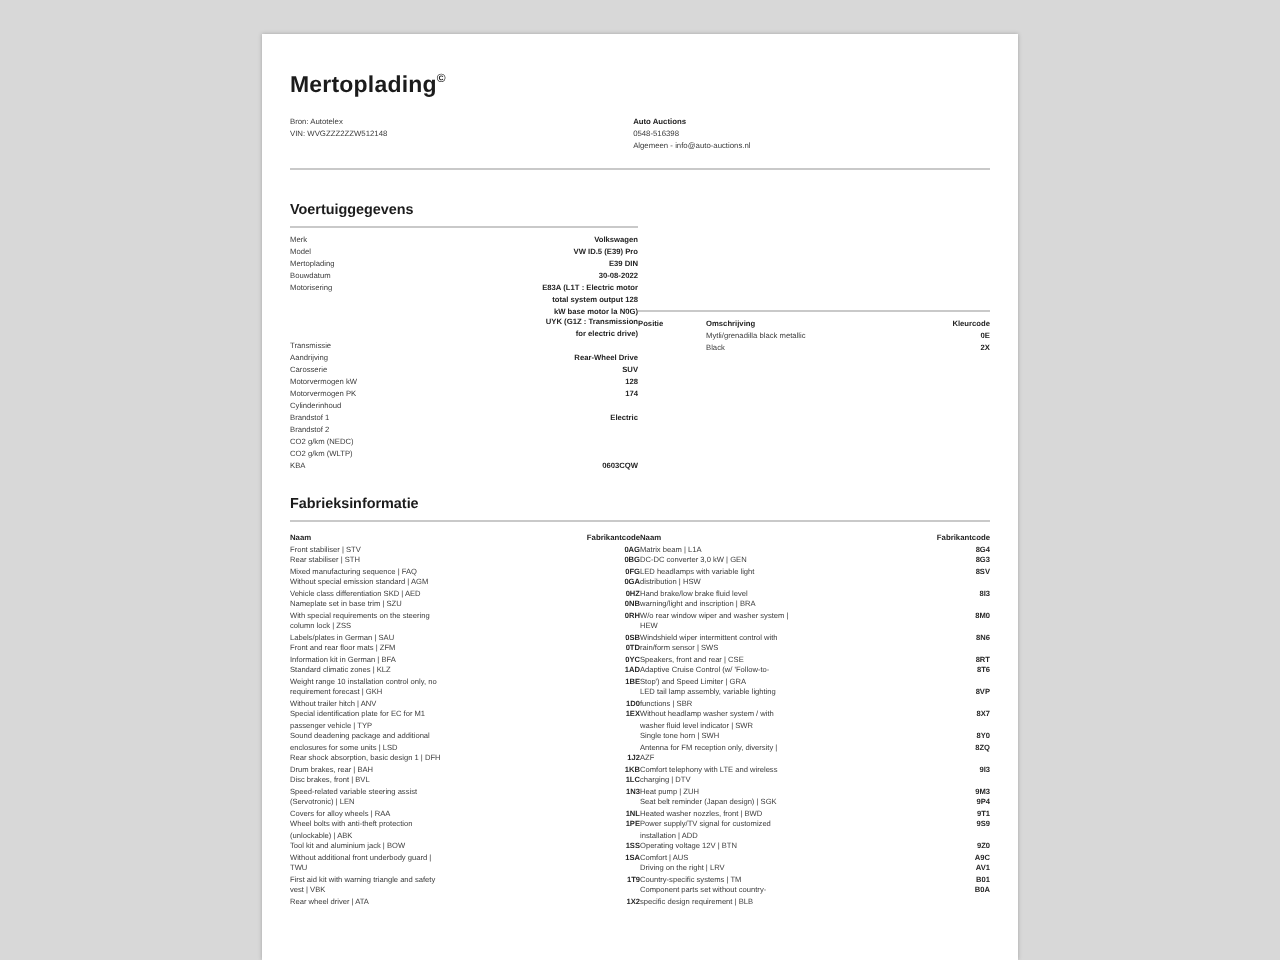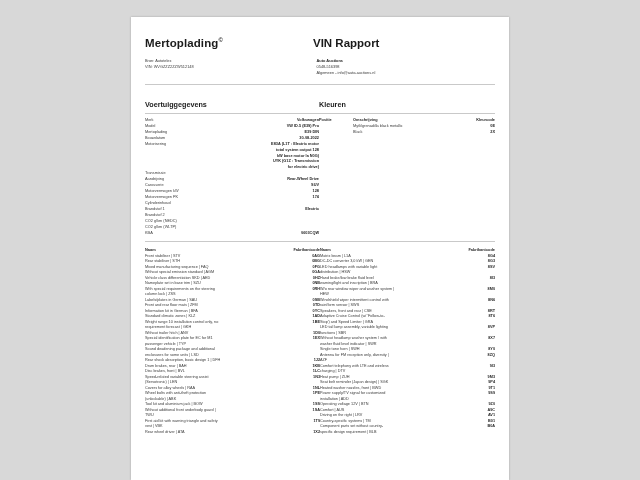--- a/index.html
+++ b/index.html
@@ -150,7 +150,6 @@
 
       <div class="hdr">
         <div class="brand"><span>Mertoplading</span><sup>©</sup></div>
-        <div class="doctitle">VIN Rapport</div>
       </div>
 
       <div class="hdrsub">

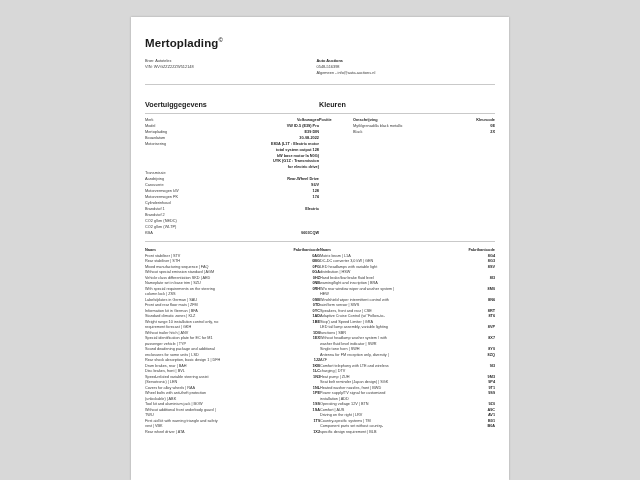--- a/index.html
+++ b/index.html
@@ -84,6 +84,7 @@
     display: flex;
     justify-content: space-between;
     margin-top: 6px;
+    align-items: center;
   }
   .col-a { width: 176px; }
   .col-b { width: 178px; }

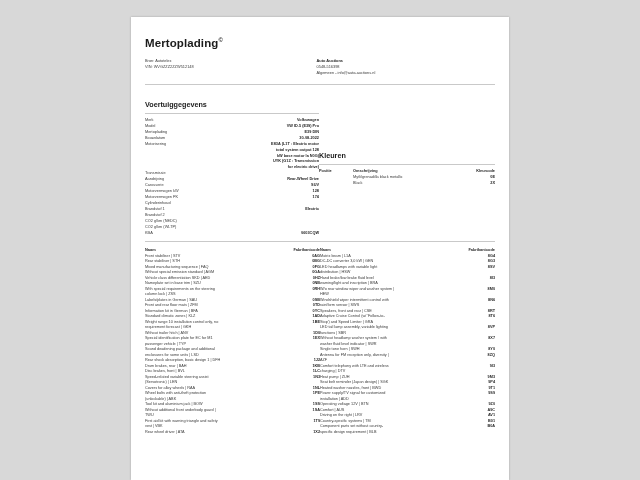--- a/index.html
+++ b/index.html
@@ -245,7 +245,6 @@
         </div>
 
         <div class="col-b">
-          <div class="sect-title">Kleuren</div>
           <div class="rule" style="margin-top:4px;"></div>
           <div class="ktable" style="margin-top:4px;">
             <div class="krow head">

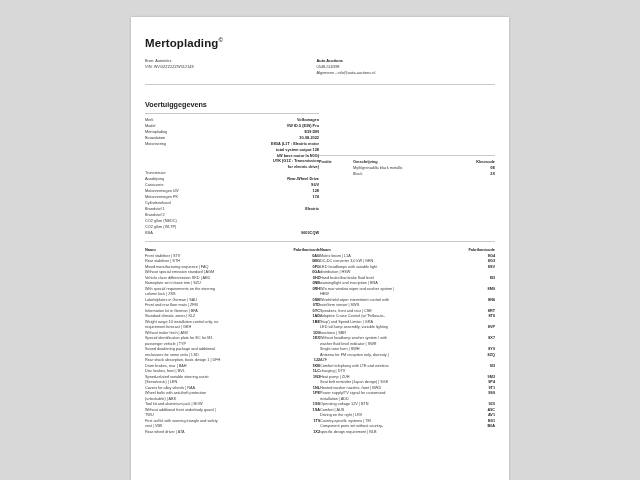--- a/index.html
+++ b/index.html
@@ -267,6 +267,7 @@
 
       </div>
 
+      <div class="fi-title">Fabrieksinformatie</div>
       <div class="rule" style="margin-top:4px;"></div>
 
       <div class="fi-cols">

